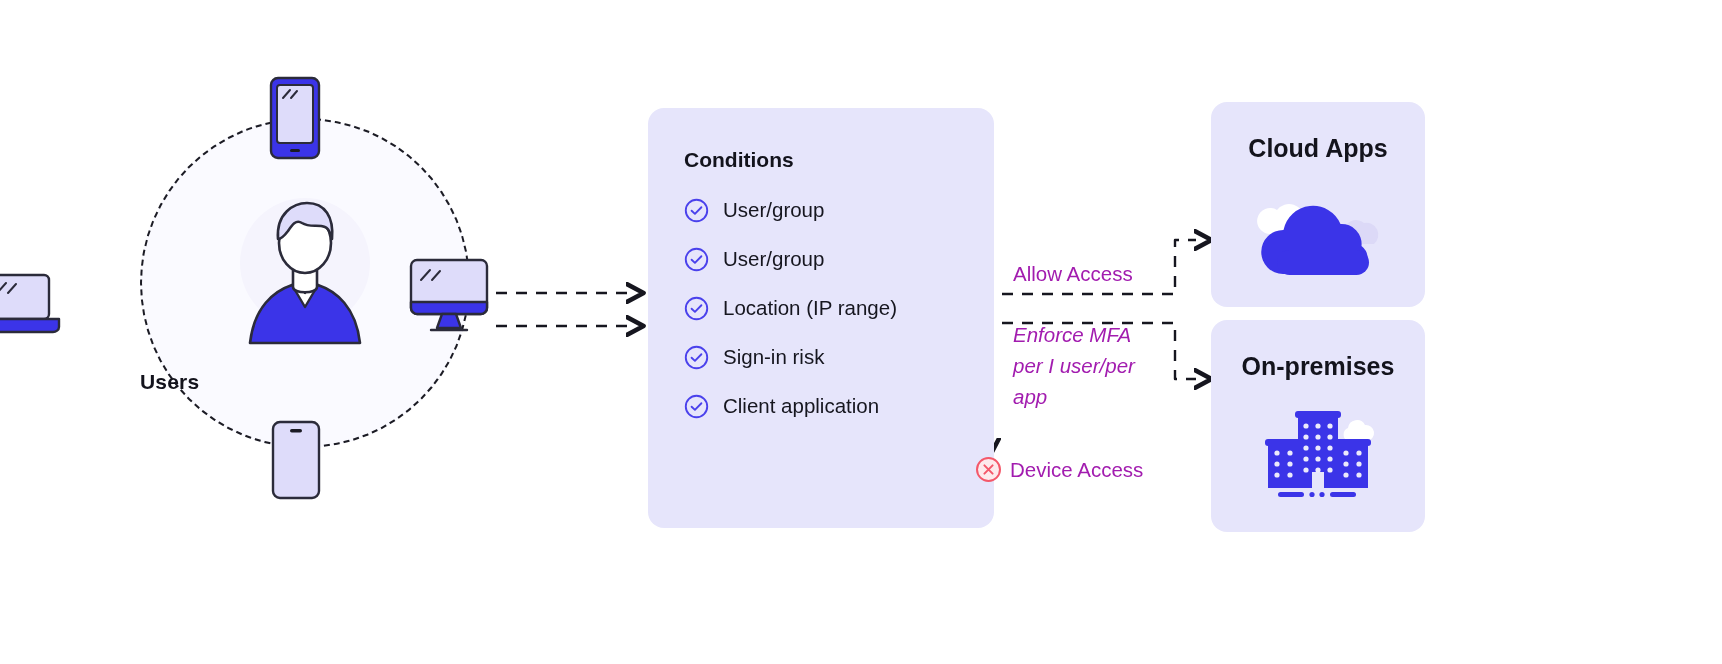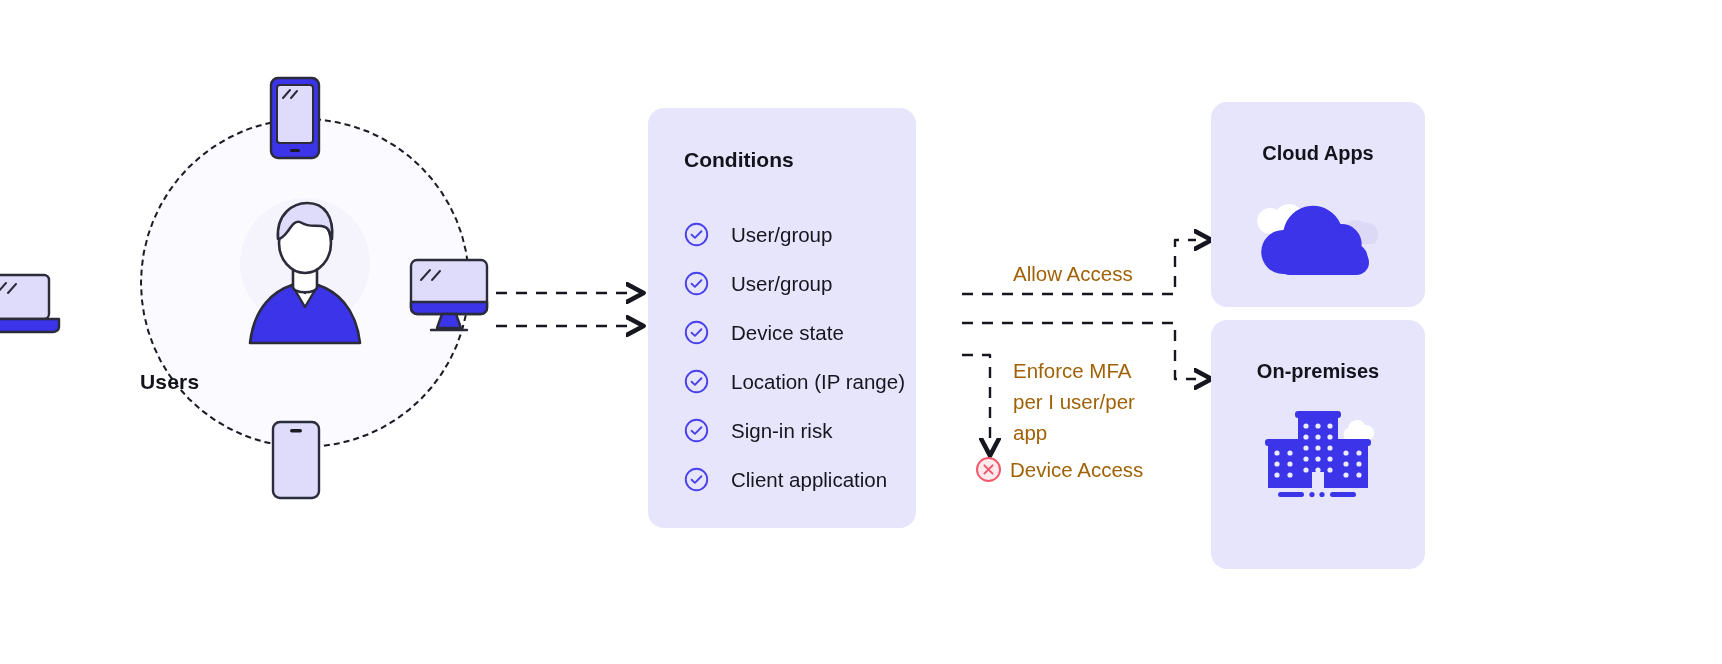--- a/index.html
+++ b/index.html
@@ -39,7 +39,7 @@
   
   #conditions-panel{
     position:absolute; left:648px; top:108px;
-    width:268px; height:420px;
+    width:346px; height:420px;
     background:#e6e5fb; border-radius:16px;
     padding:40px 0 16px 36px;
   }

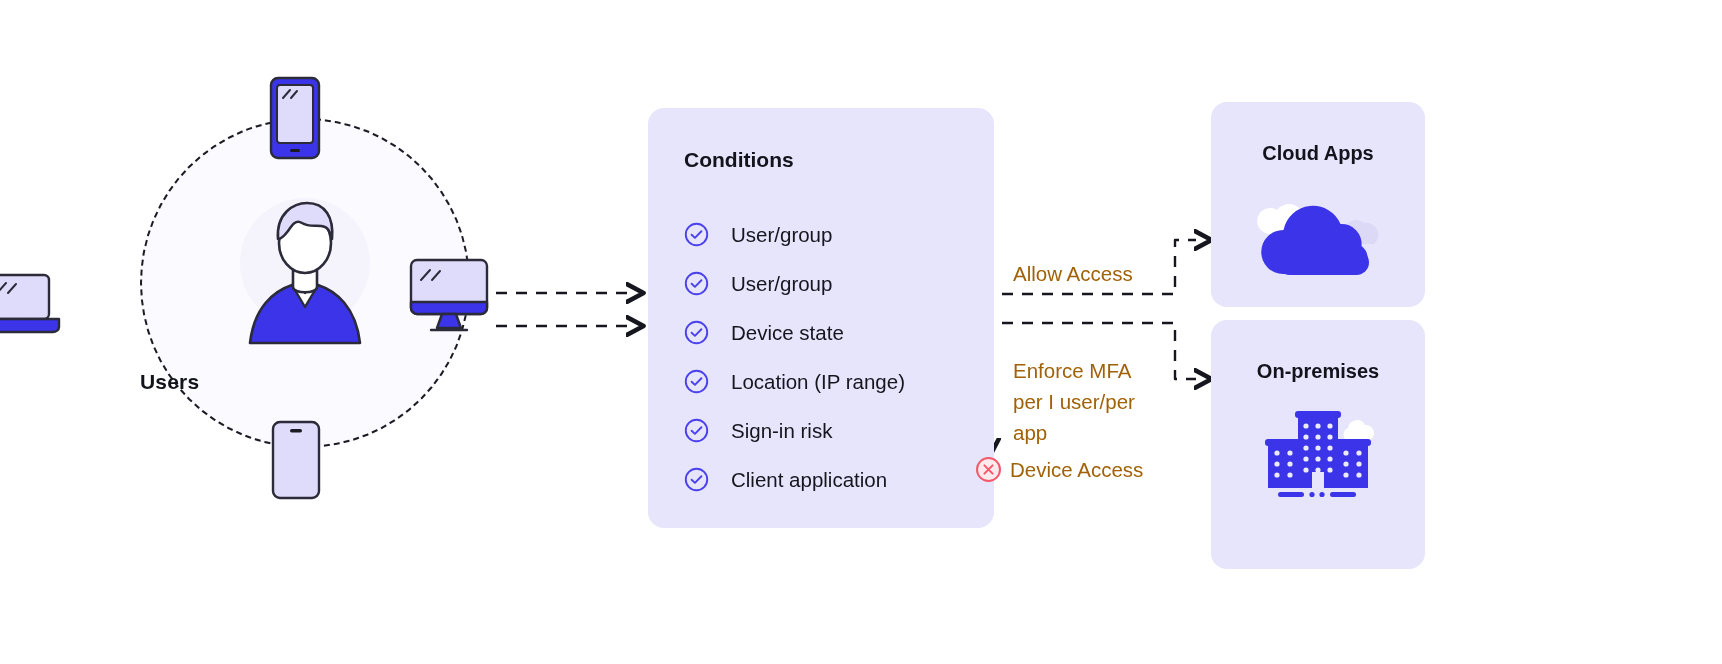--- a/index.html
+++ b/index.html
@@ -61,7 +61,7 @@
   #card-onprem{ top:320px; height:249px; }
   .dest-title{
     position:absolute; left:0; right:0; top:32px;
-    text-align:center; font-size:20px; font-weight:700; color:#13131c;margin-top:8px;
+    text-align:center; font-size:25px; font-weight:700; color:#13131c;
   }
   .dest-art{ position:absolute; left:50%; top:86px; transform:translateX(-50%); }
 

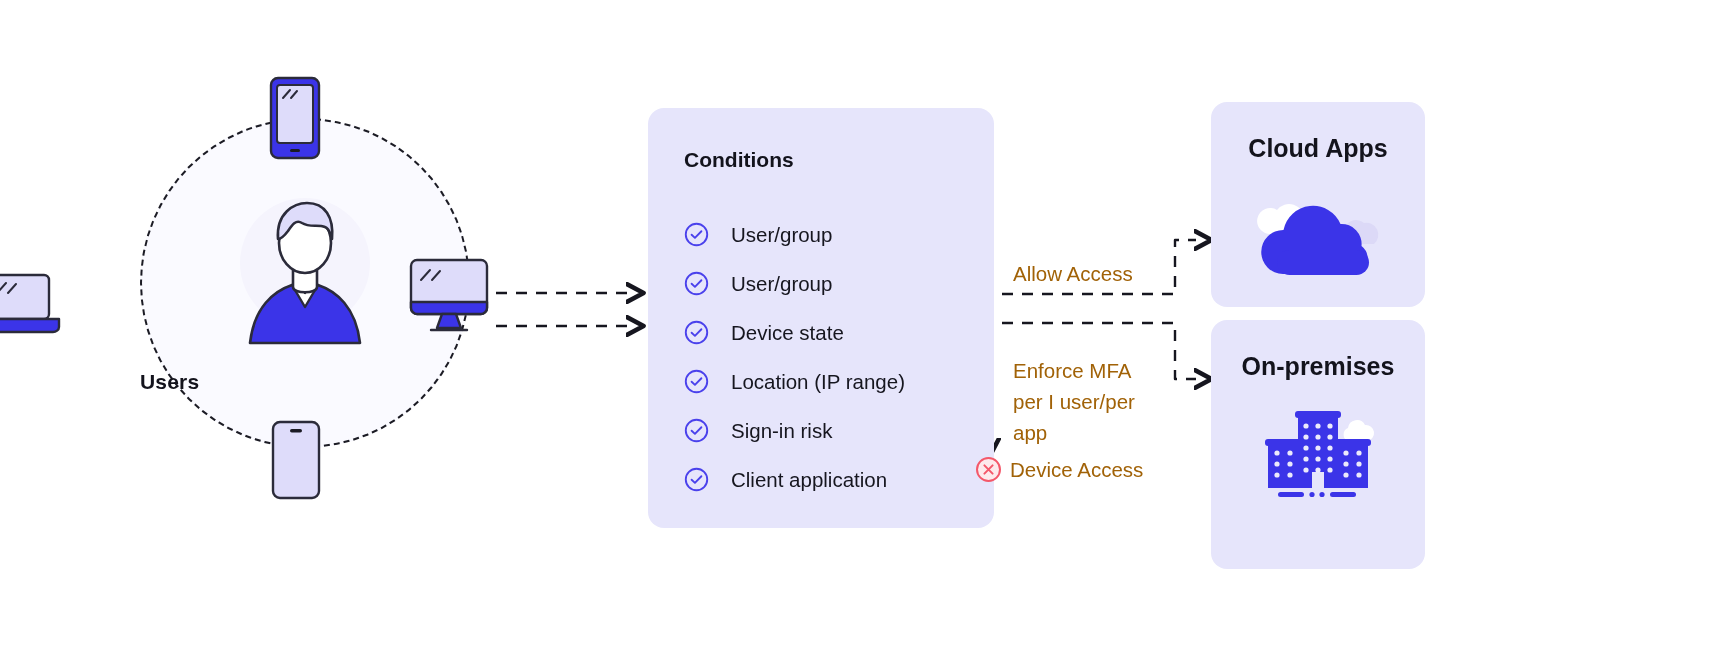--- a/index.html
+++ b/index.html
@@ -47,7 +47,7 @@
     font-size:21px; font-weight:700; color:#13131c; margin-bottom:26px;
   }
   .cond-row{
-    display:flex; align-items:flex-end; gap:22px; height:49px;
+    display:flex; align-items:flex-start; gap:14px; height:49px;
   }
   .cond-label{ font-size:20.5px; color:#16161f; }
   .check-ring{ flex:0 0 auto; width:25px; height:25px; }

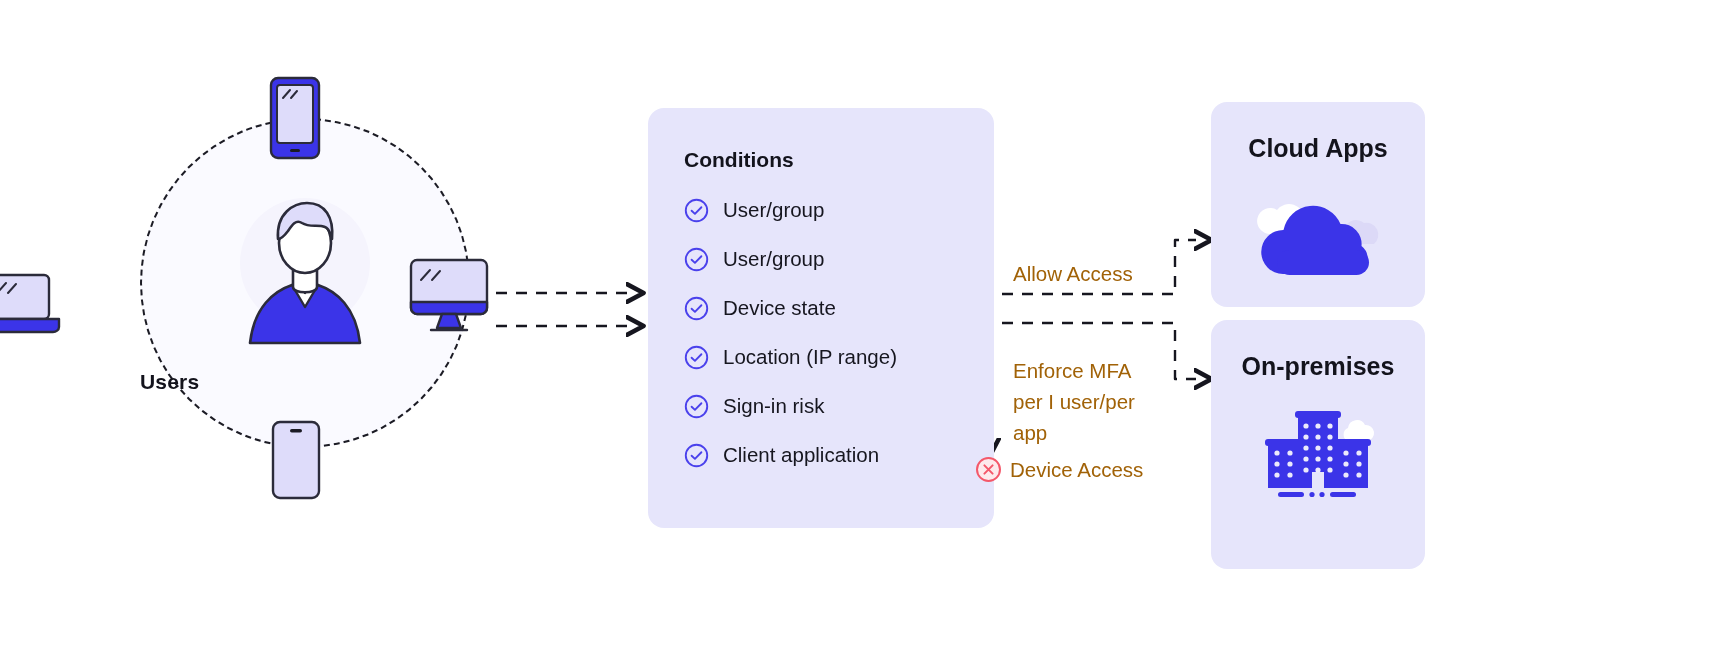--- a/index.html
+++ b/index.html
@@ -66,7 +66,7 @@
   .dest-art{ position:absolute; left:50%; top:86px; transform:translateX(-50%); }
 
   
-  .decision-label{ position:absolute; font-size:20.5px; color:#a16207; line-height:1.5; }
+  .decision-label{ position:absolute; font-size:20.5px; color:#a21caf; line-height:1.5; }
   #lbl-allow{ left:1013px; top:259px; }
   #lbl-mfa{ left:1013px; top:356px; width:150px; }
   #lbl-block{ left:1010px; top:455px; }

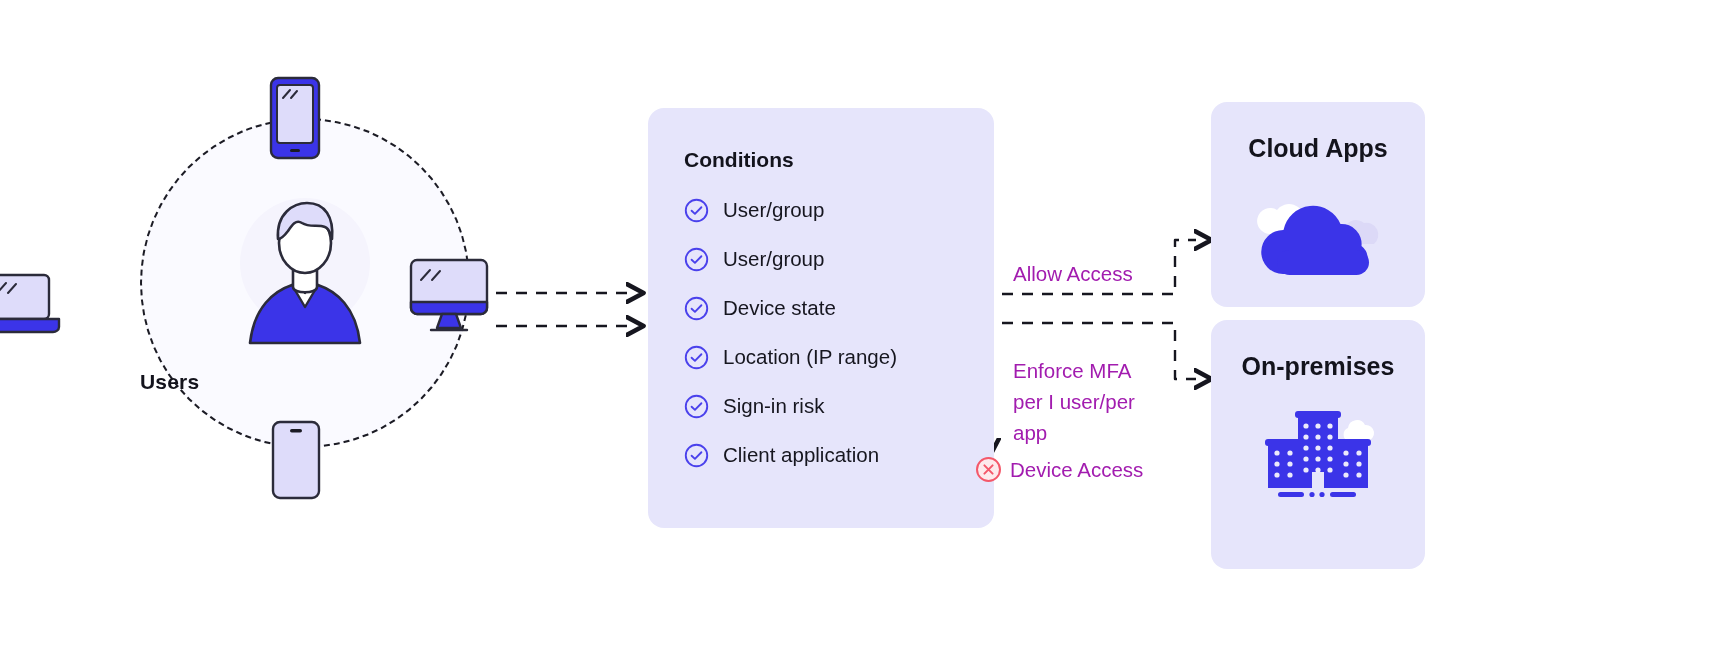--- a/index.html
+++ b/index.html
@@ -164,13 +164,6 @@
       <span class="cond-label">User/group</span>
     </div>
 
-    <div class="cond-row">
-      <svg class="check-ring" viewBox="0 0 24 24">
-        <circle cx="12" cy="12" r="10.3" fill="none" stroke="#4a41ec" stroke-width="1.8"></circle>
-        <path d="M7.3,12.2 L10.5,15.2 L16.7,8.9" fill="none" stroke="#4a41ec" stroke-width="1.8" stroke-linecap="round" stroke-linejoin="round"></path>
-      </svg>
-      <span class="cond-label">Device state</span>
-    </div>
 
     <div class="cond-row">
       <svg class="check-ring" viewBox="0 0 24 24">

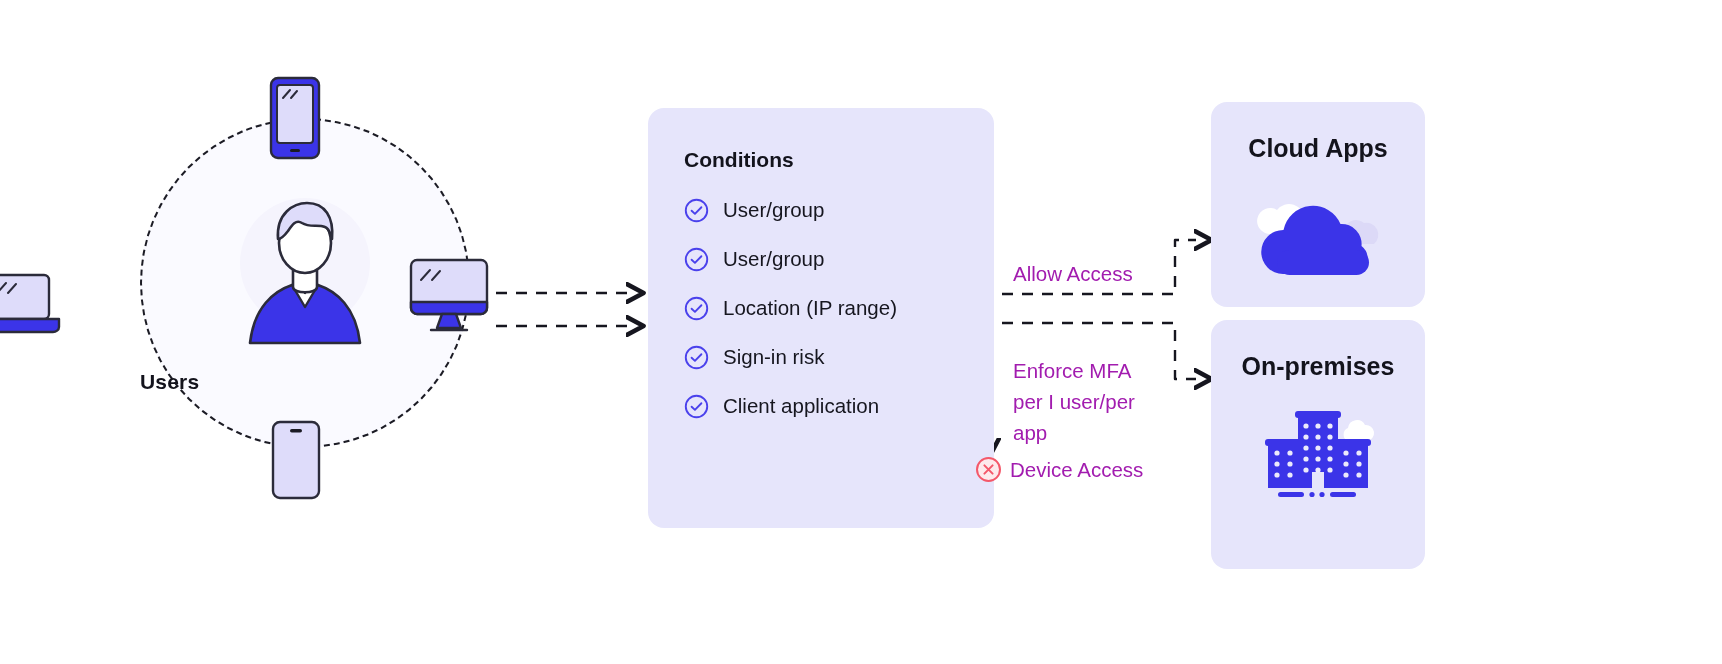--- a/index.html
+++ b/index.html
@@ -68,7 +68,7 @@
   
   .decision-label{ position:absolute; font-size:20.5px; color:#a21caf; line-height:1.5; }
   #lbl-allow{ left:1013px; top:259px; }
-  #lbl-mfa{ left:1013px; top:356px; width:150px; }
+  #lbl-mfa{ left:1013px; top:320px; width:150px;font-style:italic; }
   #lbl-block{ left:1010px; top:455px; }
   #block-icon{ position:absolute; left:975px; top:456px; }
 

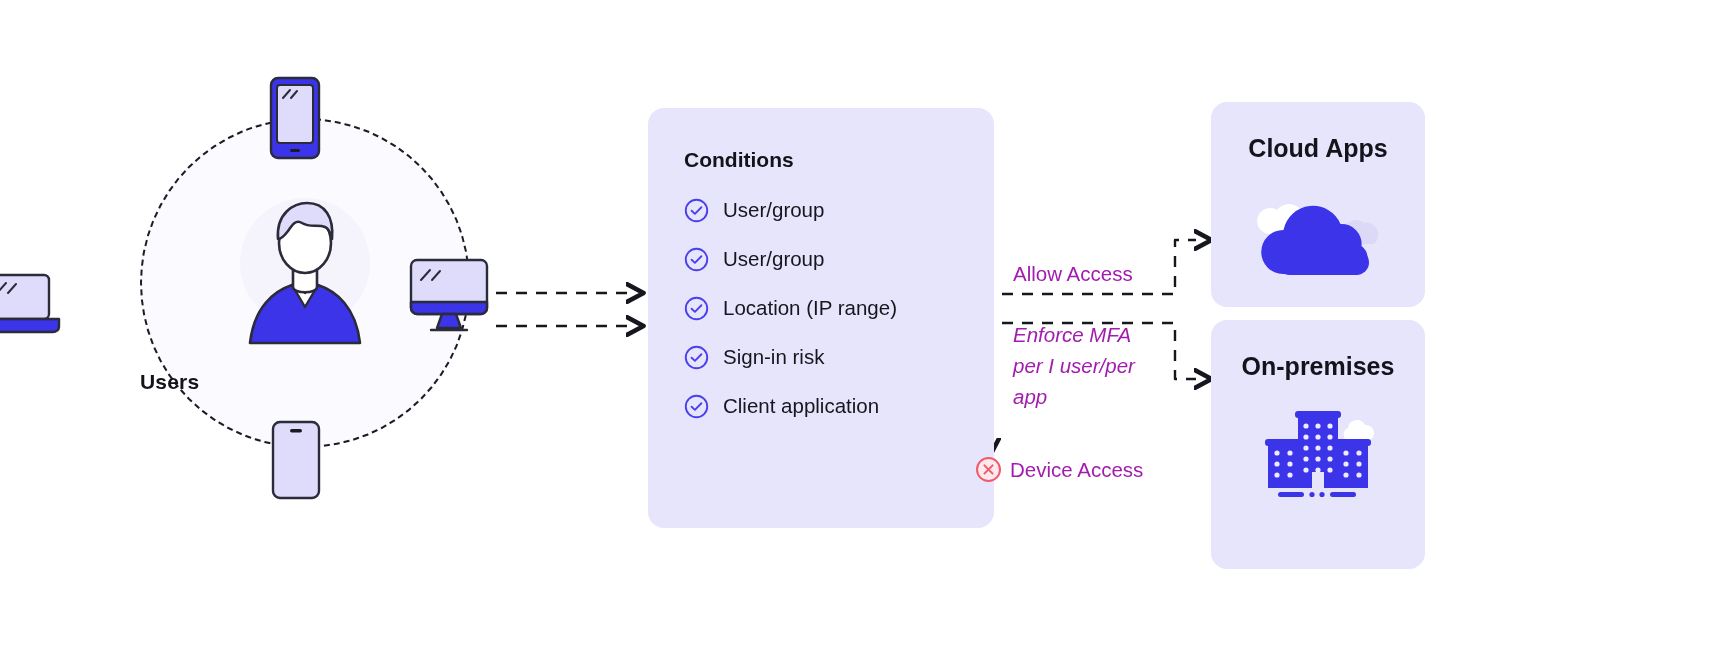--- a/index.html
+++ b/index.html
@@ -58,7 +58,7 @@
     background:#e6e5fb; border-radius:16px;
   }
   #card-cloud{ top:102px; }
-  #card-onprem{ top:320px; height:249px; }
+  #card-onprem{ top:320px; height:212px; }
   .dest-title{
     position:absolute; left:0; right:0; top:32px;
     text-align:center; font-size:25px; font-weight:700; color:#13131c;

